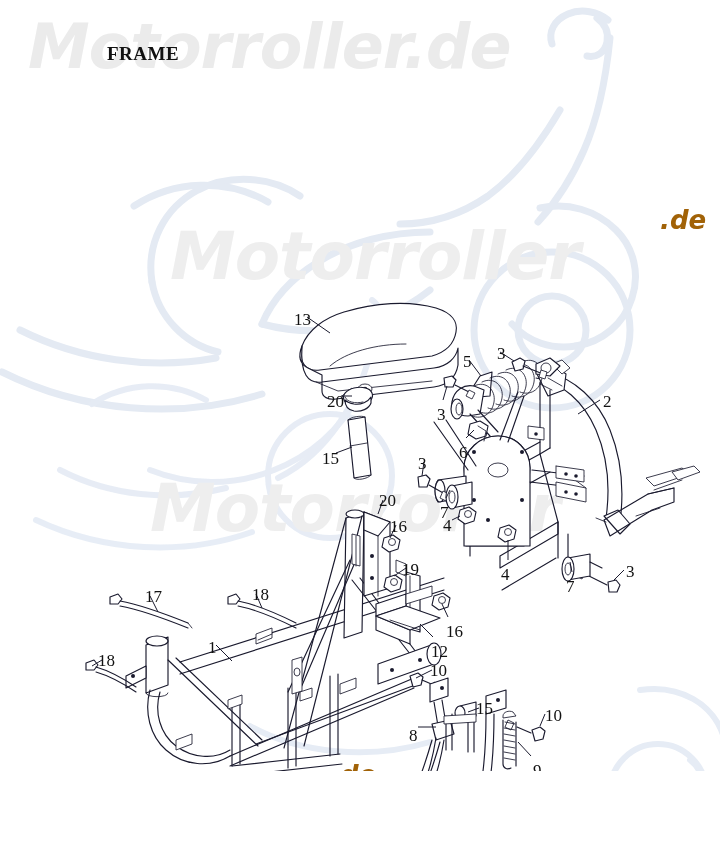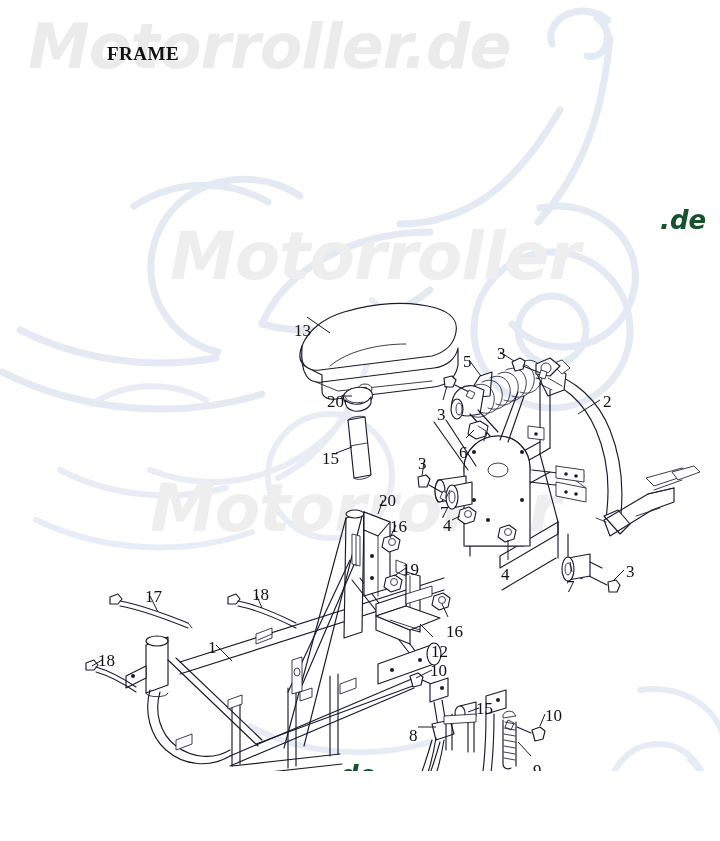--- a/index.html
+++ b/index.html
@@ -13,7 +13,7 @@
   .wm-text{position:absolute;font-family:"DejaVu Sans",sans-serif;font-weight:700;
            font-style:italic;color:#ebebeb;white-space:nowrap;letter-spacing:-1px;}
   .wm-de{position:absolute;font-family:"DejaVu Sans",sans-serif;font-weight:700;
-         font-style:italic;color:#14532d;white-space:nowrap;}
+         font-style:italic;color:#a16207;white-space:nowrap;}
 
   .wm-top   {left:28px;  top:10px;  font-size:62px;}
   .wm-mid   {left:170px; top:218px; font-size:66px; color:#eeeeee;}

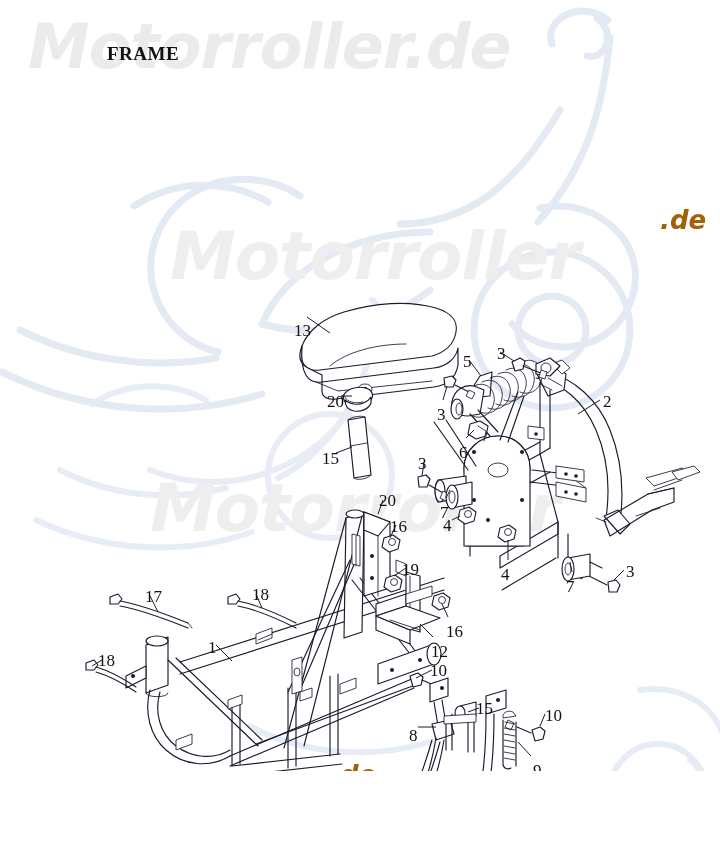--- a/index.html
+++ b/index.html
@@ -506,7 +506,7 @@
       <div class="num" style="left: 545px; top: 707px;">10</div>
       <div class="num" style="left: 476px; top: 700px;">15</div>
       <div class="num" style="left: 431px; top: 643px; font-family: Liberation Serif, serif;">12</div>
-      <div class="num" style="left: 294px; top: 311px; margin-top: 11px;">13</div>
+      <div class="num" style="left: 294px; top: 311px;">13</div>
       <div class="num" style="left: 327px; top: 393px;">20</div>
       <div class="num" style="left: 322px; top: 450px;">15</div>
       <div class="num" style="left: 390px; top: 518px;">16</div>

